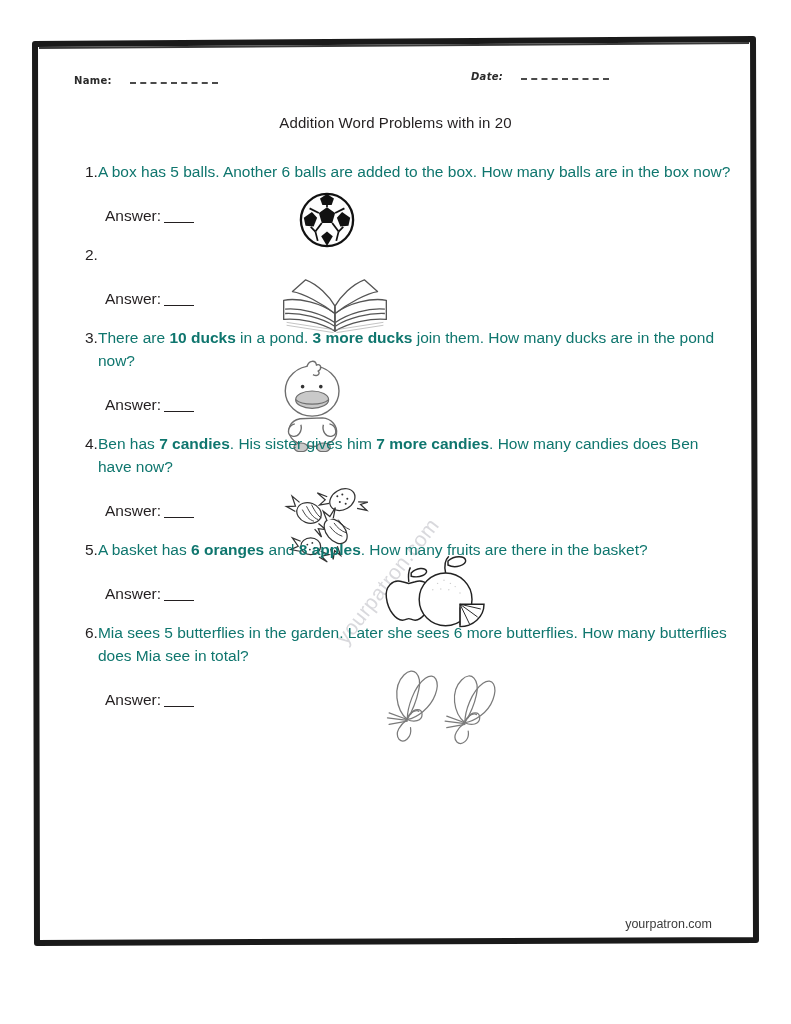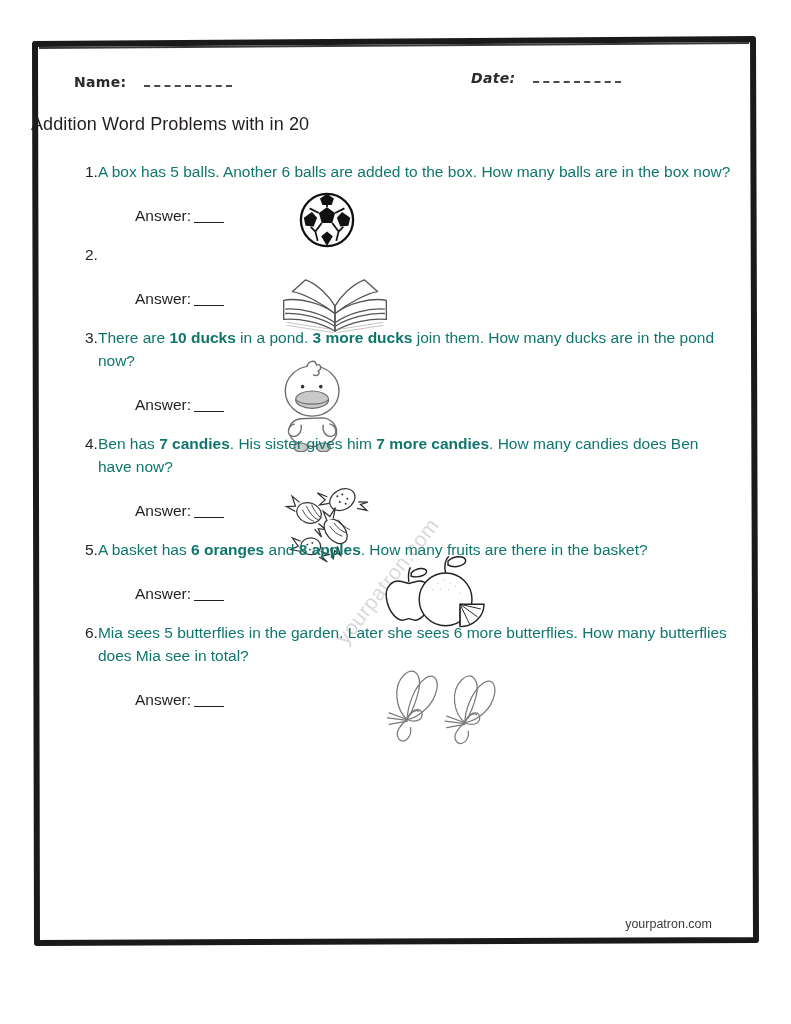--- a/index.html
+++ b/index.html
@@ -59,7 +59,7 @@
   .field-label {
     font-family: "DejaVu Sans", sans-serif;
     font-weight: 700;
-    font-size: 14px;
+    font-size: 10px;
     letter-spacing: 0.3px;
     color: #2b2b2b;
   }

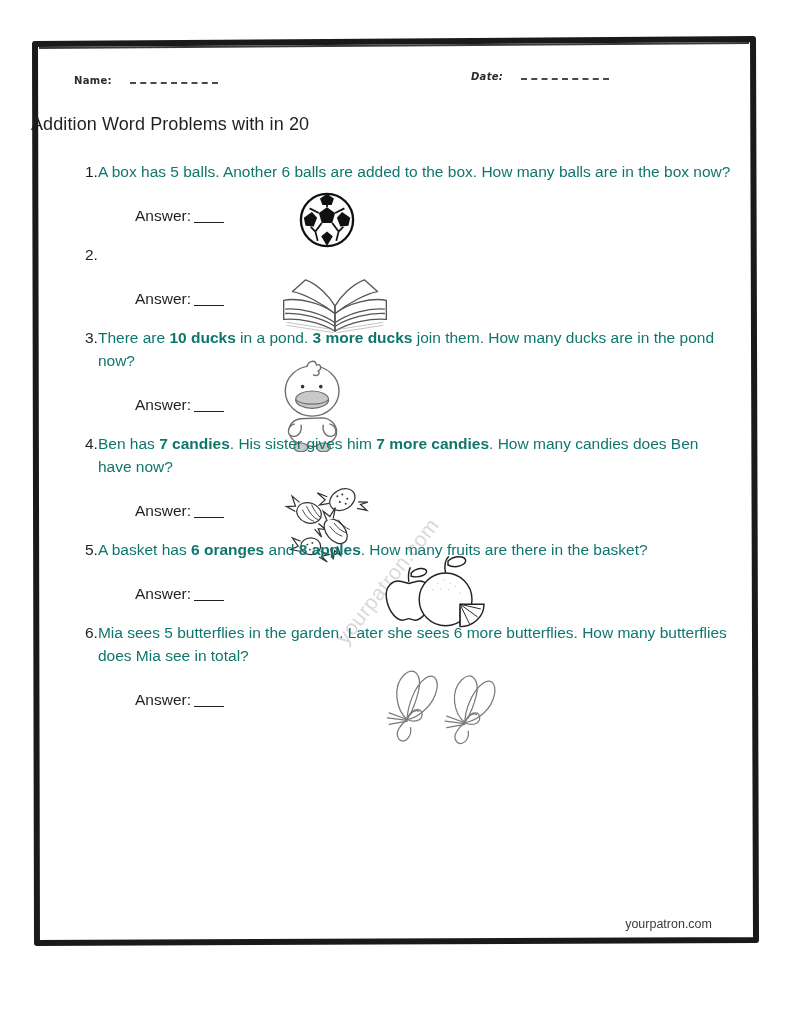--- a/index.html
+++ b/index.html
@@ -77,8 +77,8 @@
     left: 0;
     top: 80px;
     width: 729px;
-    text-align: left;
-    font-size: 18px;
+    text-align: center;
+    font-size: 15px;
     font-weight: 400;
     color: #231f20;
     letter-spacing: 0.1px;

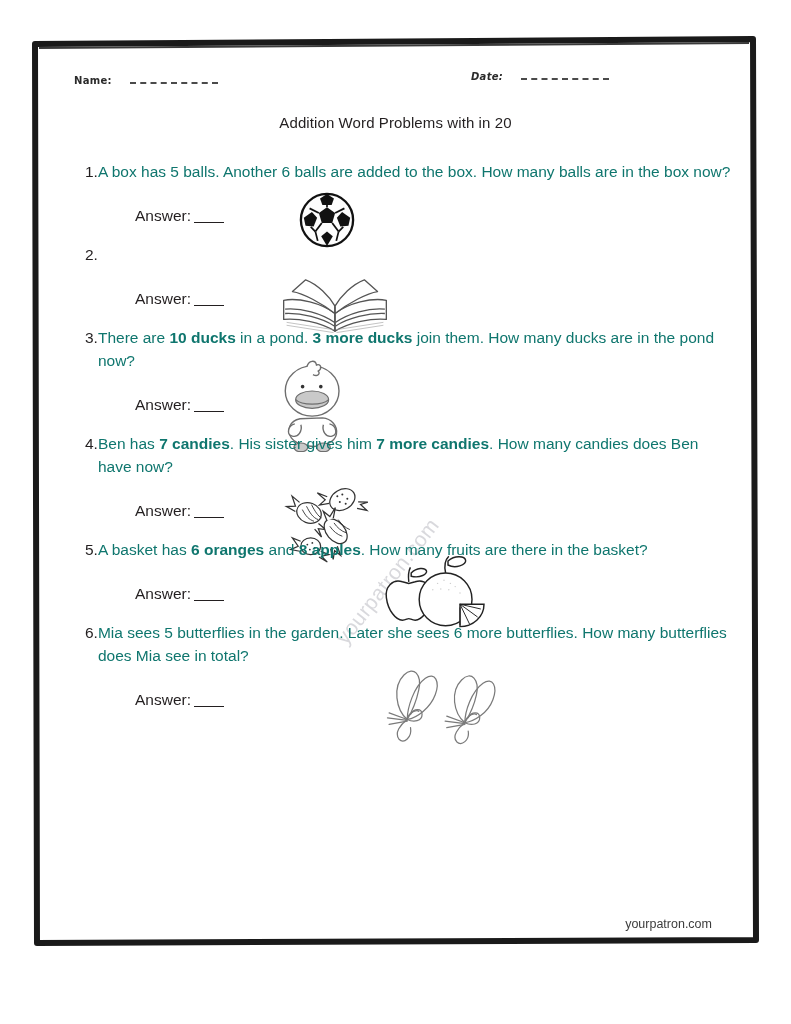--- a/index.html
+++ b/index.html
@@ -131,7 +131,6 @@
     font-size: 15.5px;
     color: #231f20;
     white-space: nowrap;
-    margin-left: 30px;
   }
   .answer-blank {
     display: inline-block;

